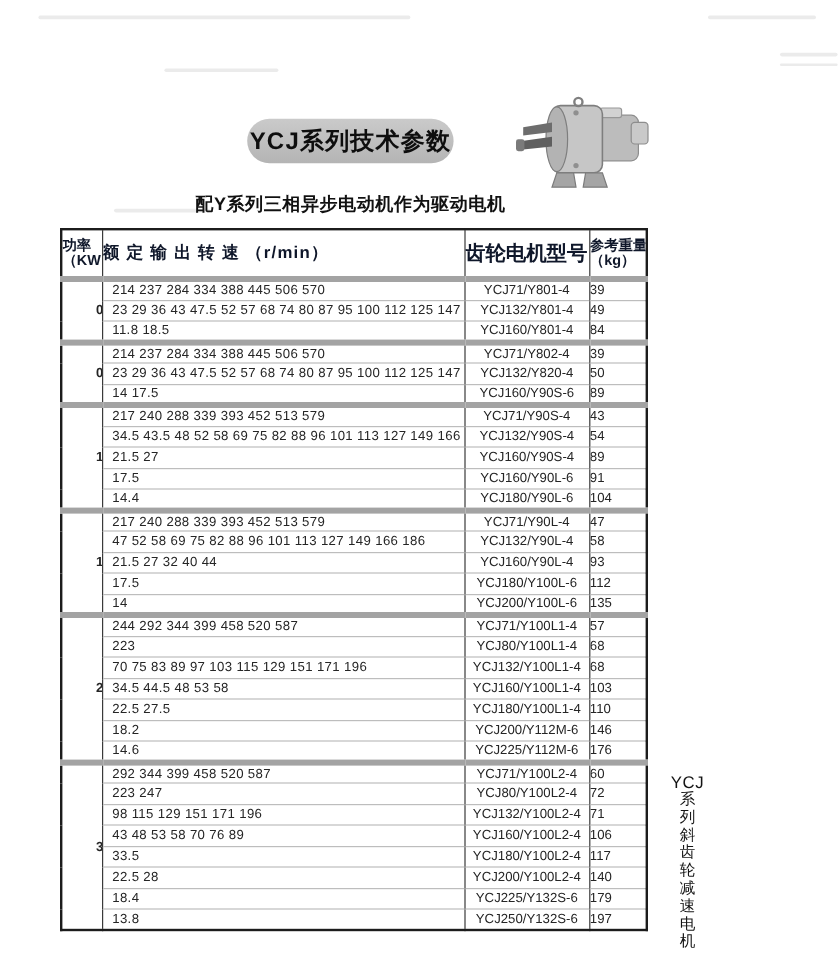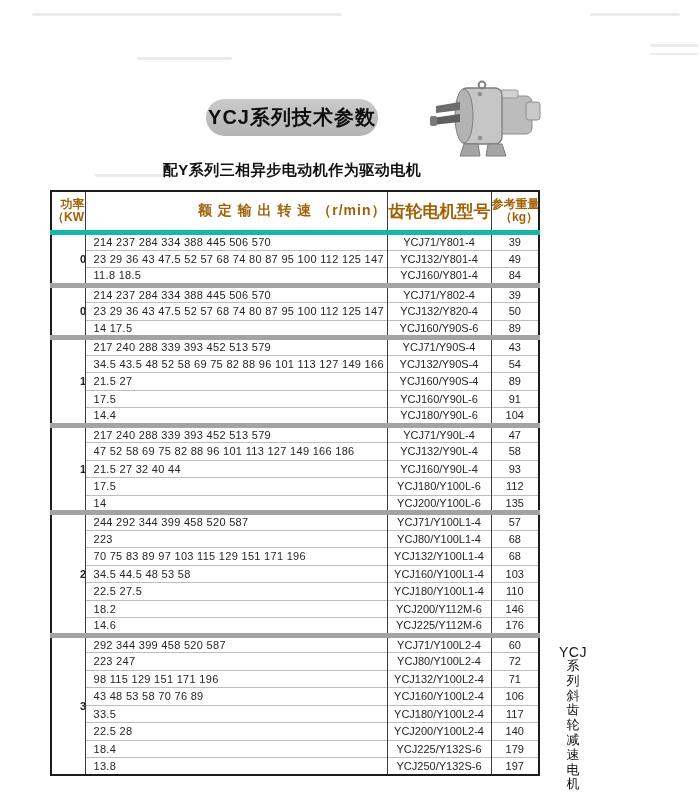--- a/index.html
+++ b/index.html
@@ -41,8 +41,8 @@
     overflow:hidden;white-space:nowrap;
   }
   .spec-table thead th{
-    height:38px;border-bottom:5px solid #14b8a6;text-align:right;
-    font-weight:bold;color:#a16207;
+    height:38px;border-bottom:1px solid #14b8a6;text-align:left;
+    font-weight:bold;color:#0f172a;
   }
   .th-small{font-size:12px;line-height:13px;font-weight:bold;}
   .th-speed{font-size:14px;letter-spacing:1px;}

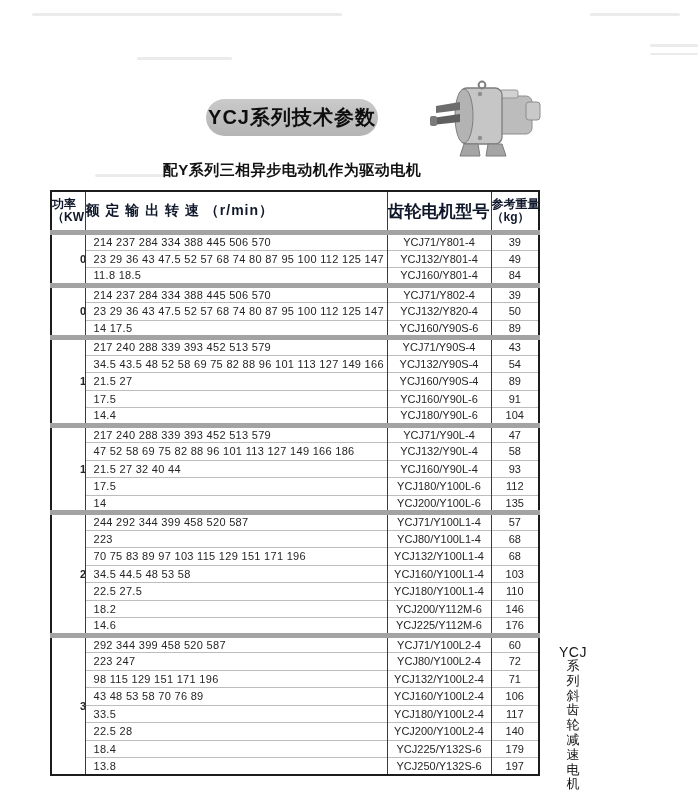--- a/index.html
+++ b/index.html
@@ -54,7 +54,7 @@
   }
   td.col-speed{text-align:left;padding-left:8px;letter-spacing:.3px;}
   td.col-model{text-align:center;font-size:11.5px;}
-  td.col-weight{text-align:center;}
+  td.col-weight{}
   tr.group-first td{border-top:5px solid #a3a3a3;}
   tr.group-inner td{border-top:1px solid #bdbdbd;}
 

